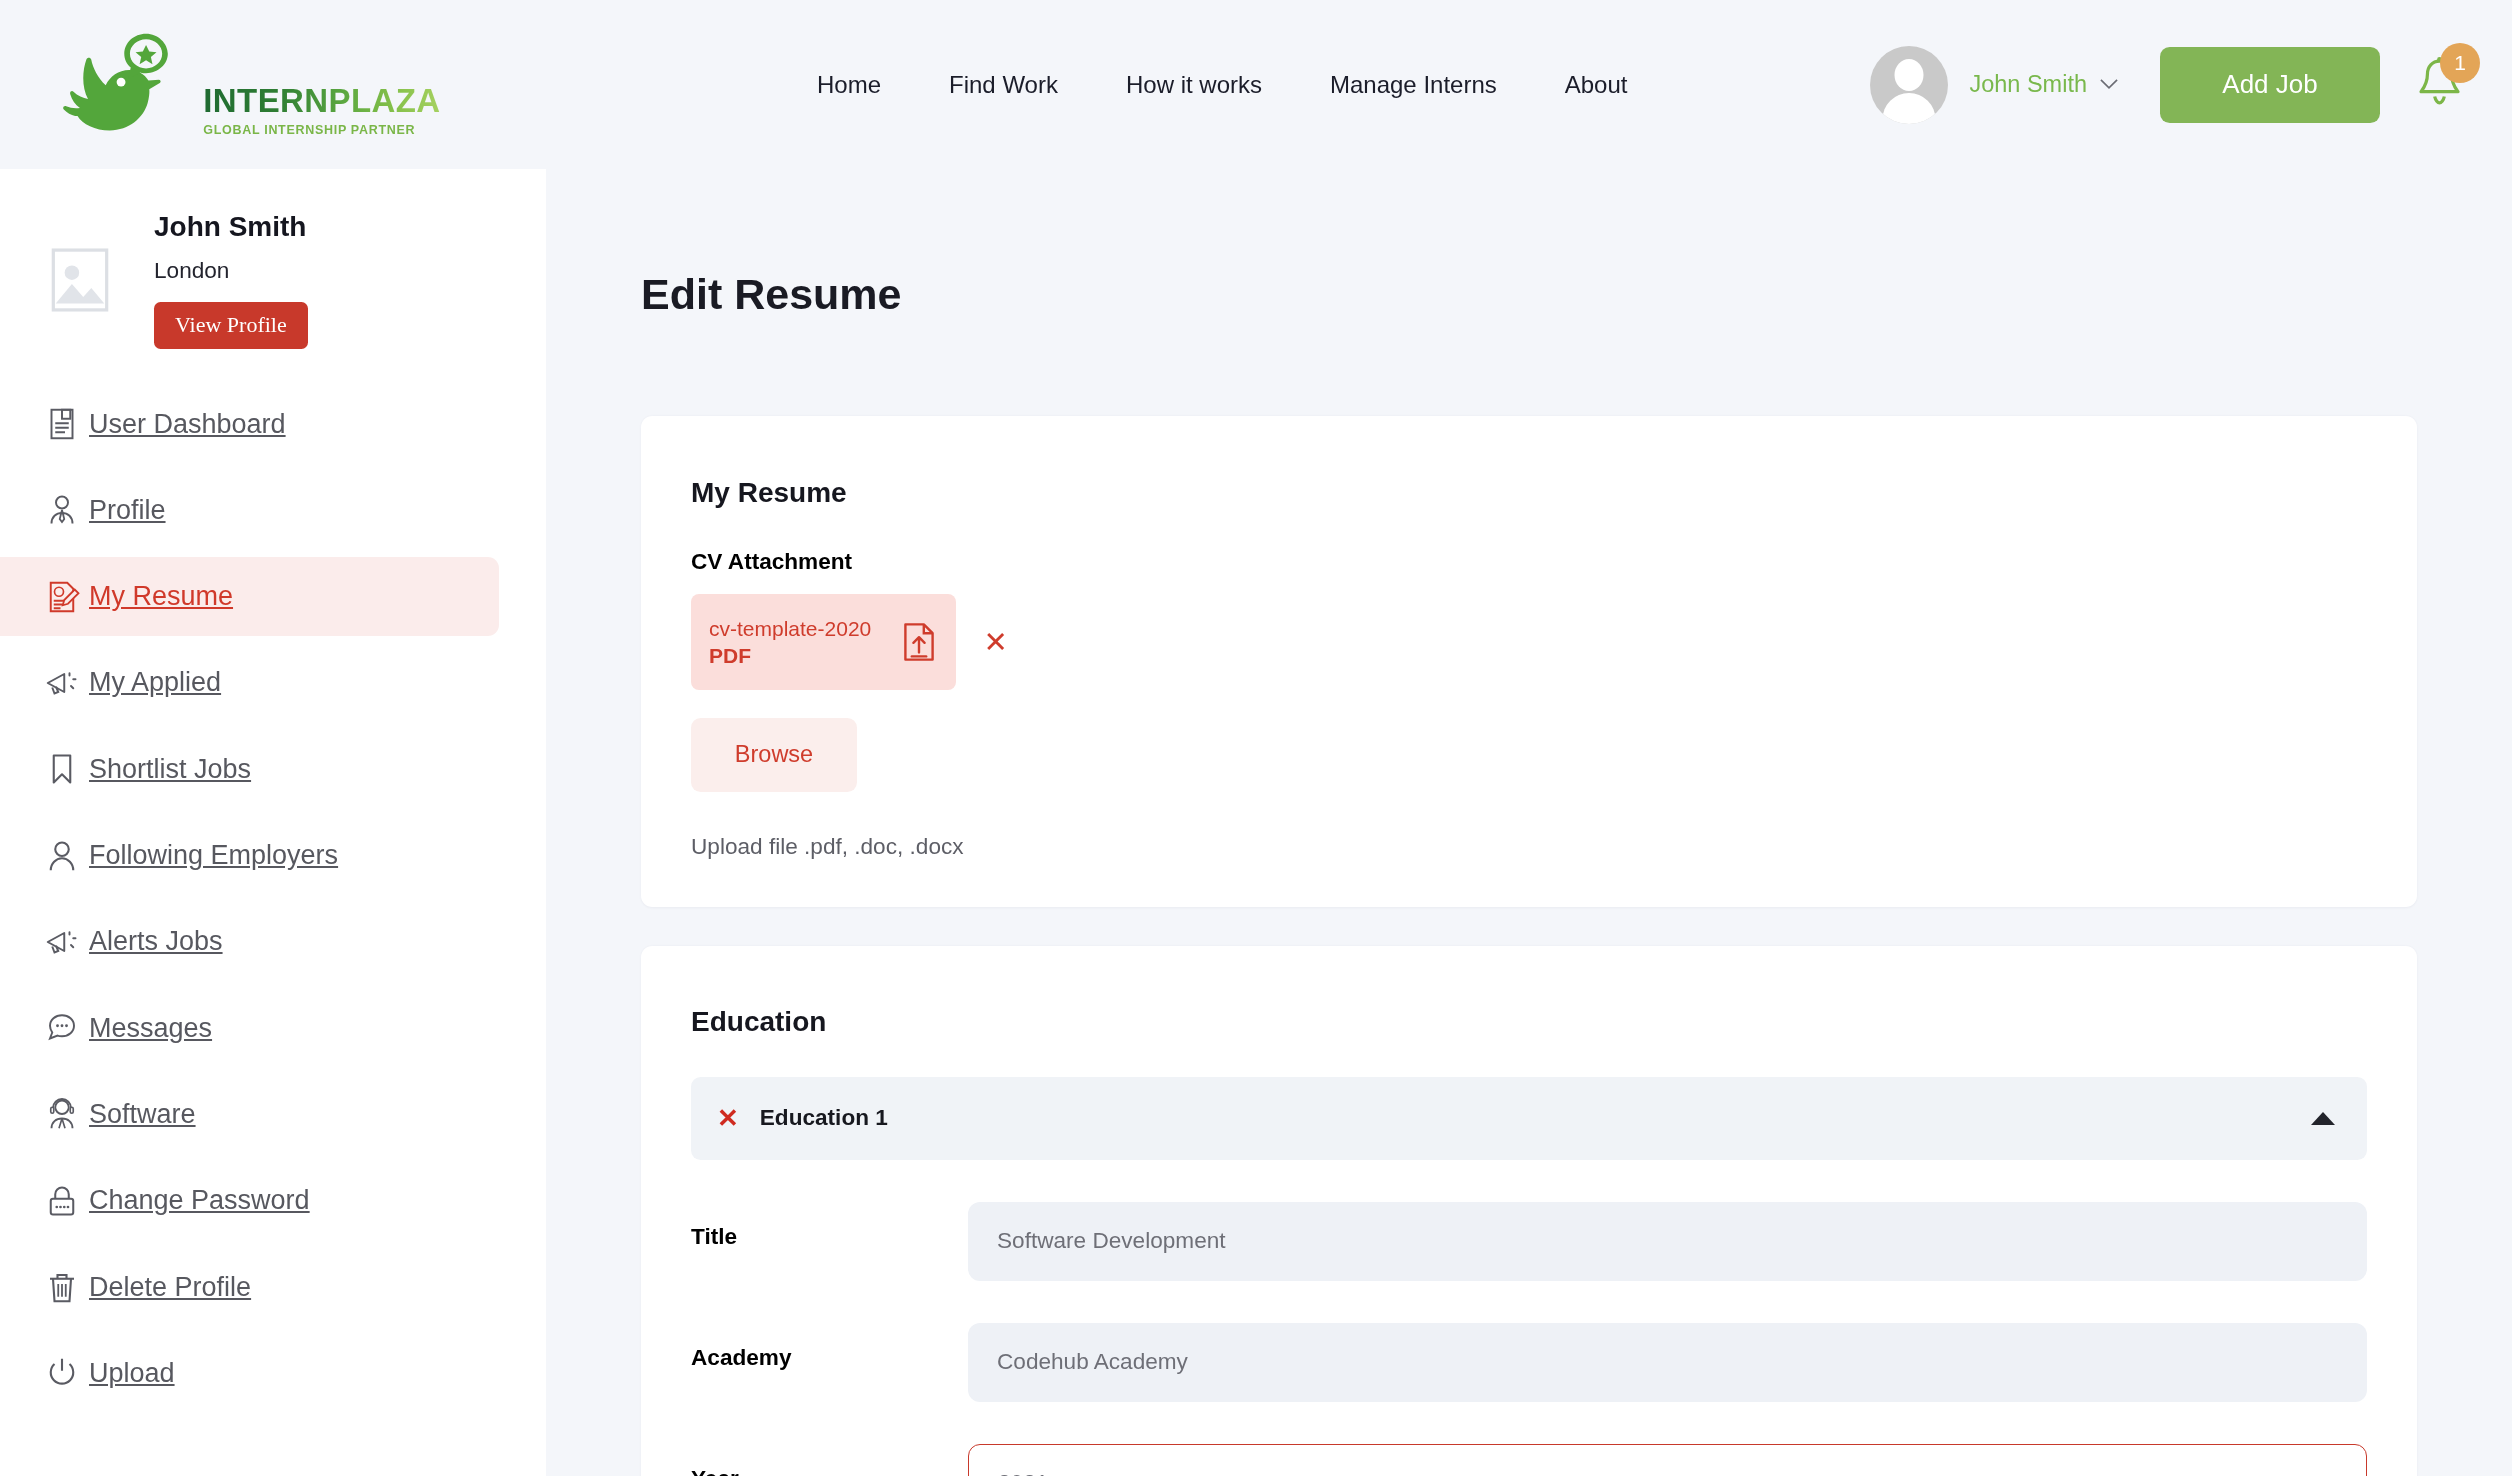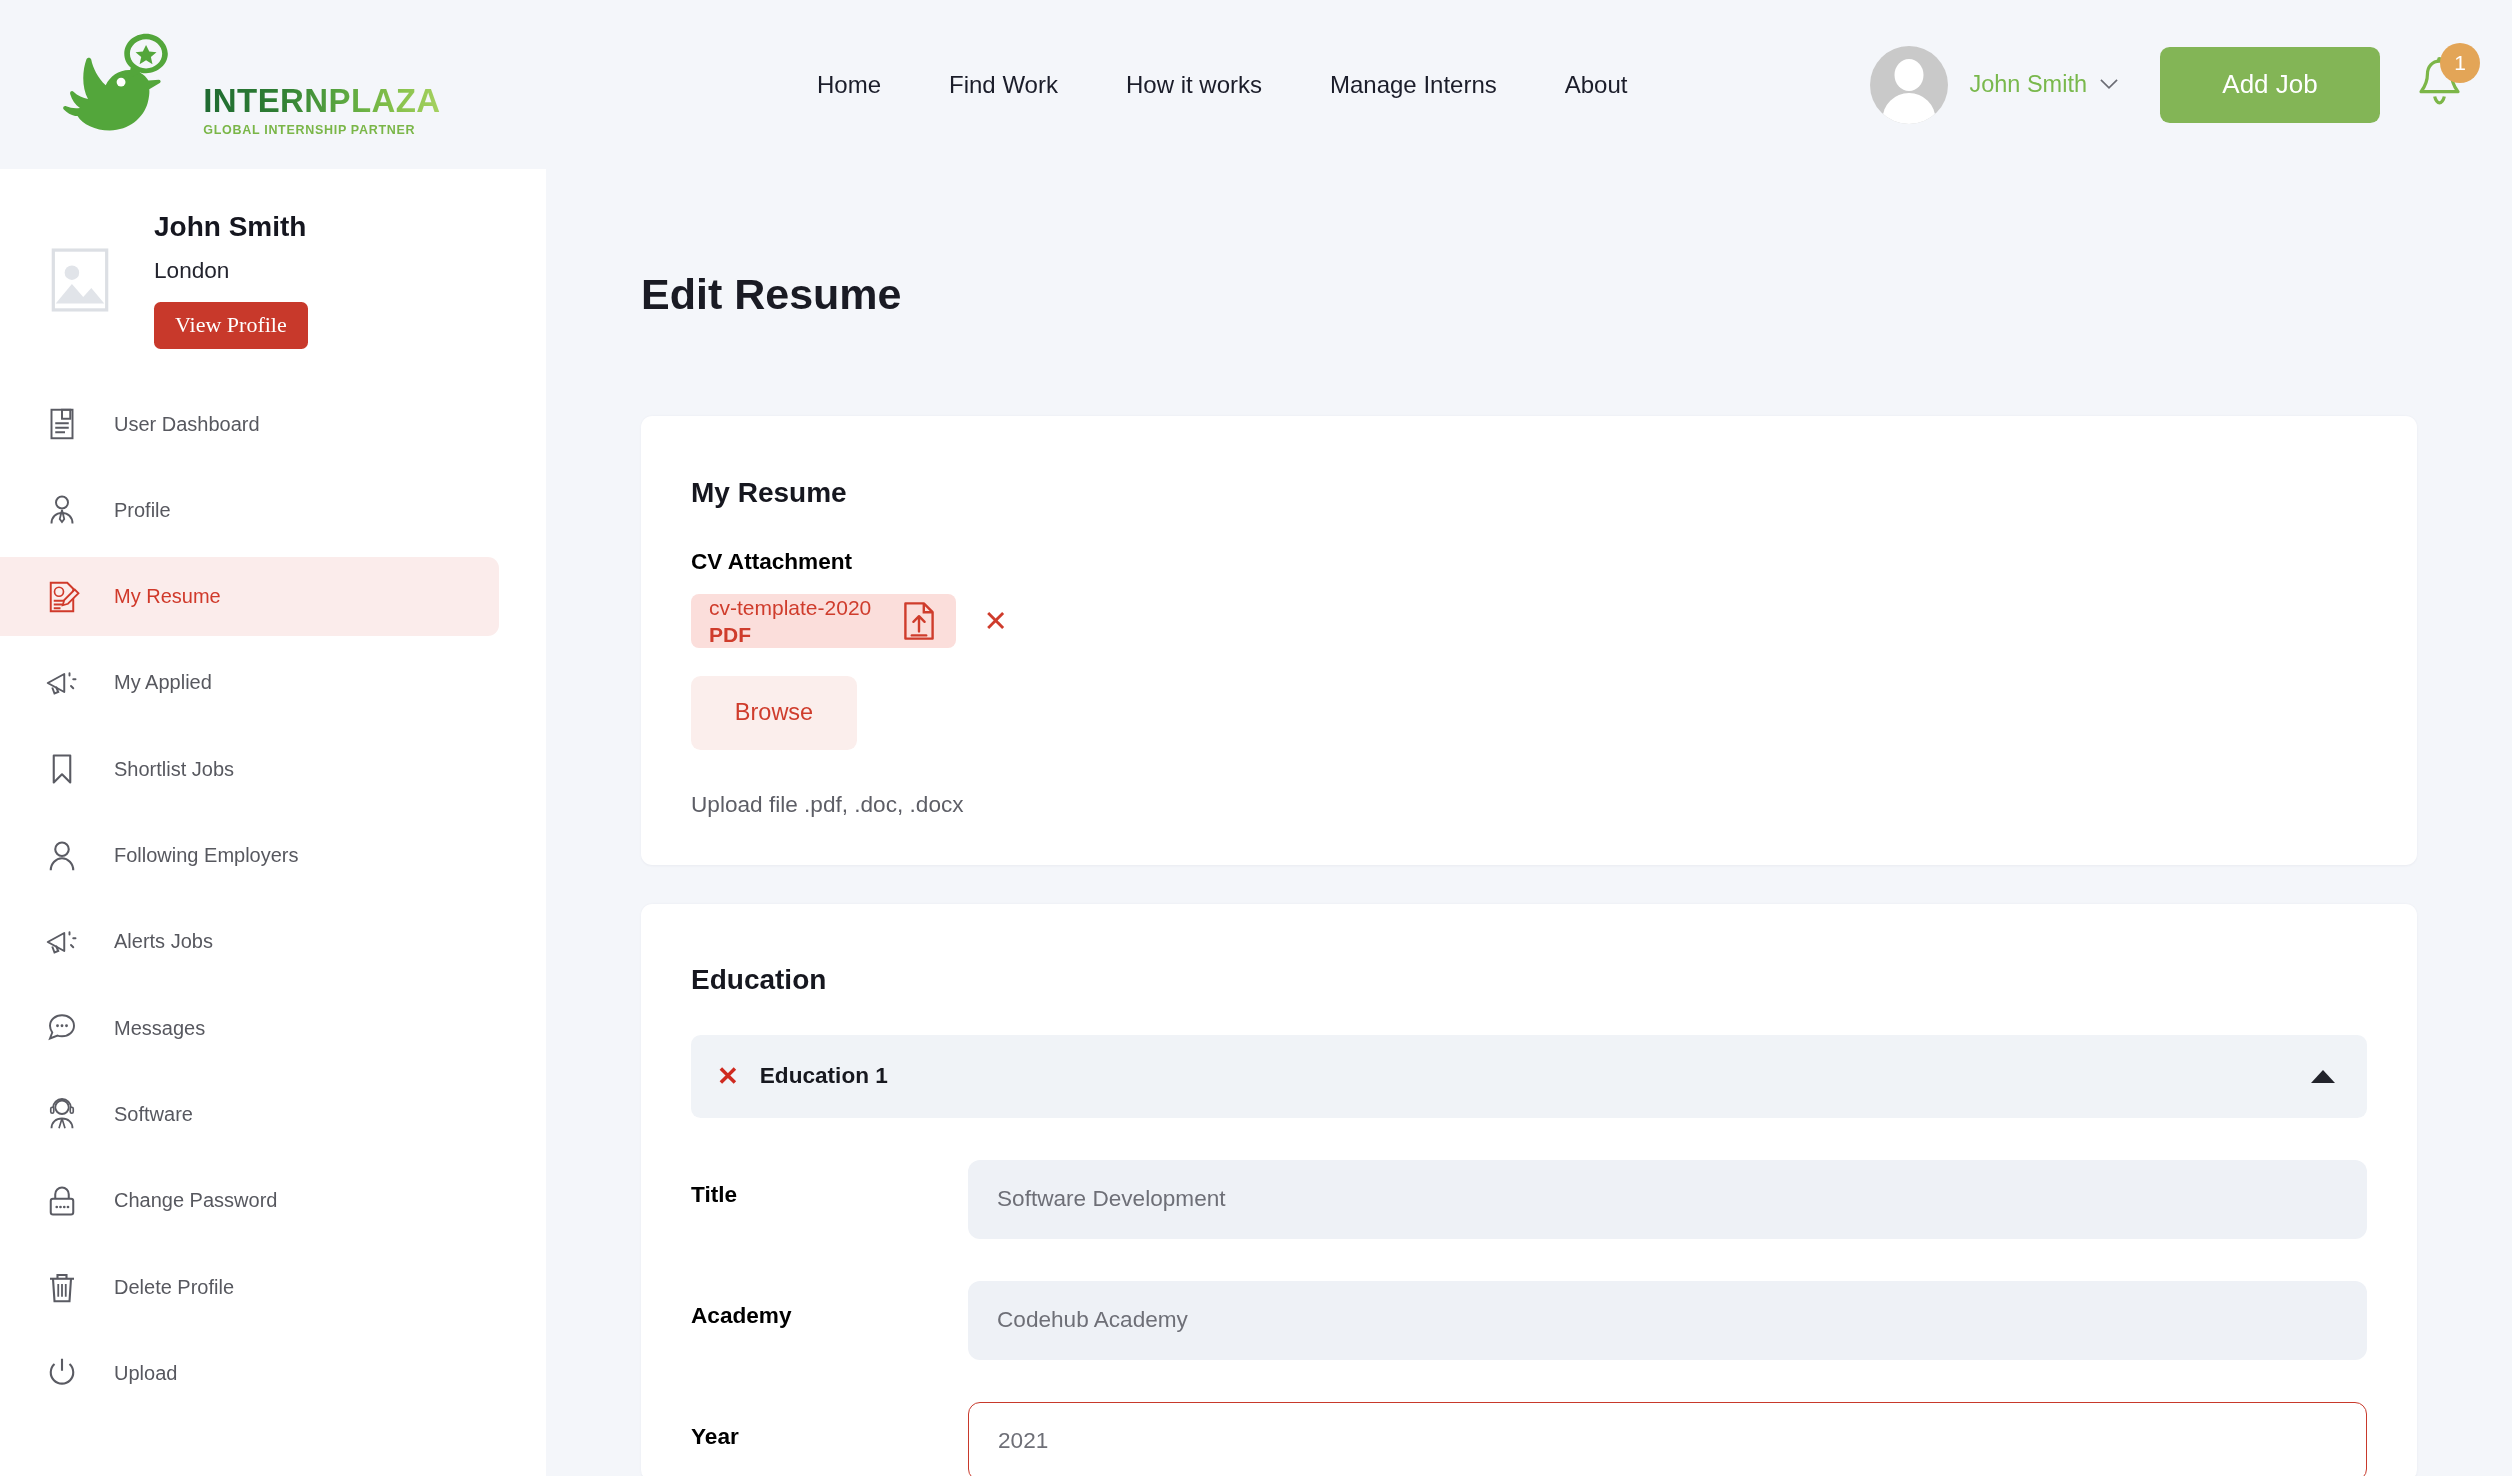--- a/index.html
+++ b/index.html
@@ -107,7 +107,7 @@
     width: 39px; height: 39px; flex: 0 0 auto;
     display: flex; align-items: center; justify-content: center;
   }
-  .menu-label { font-size: 20px; margin-left: 33px; white-space: nowrap; }
+  .menu-label { font-size: 27px; margin-left: 8px; white-space: nowrap; text-decoration: underline; }
 
   
   .main {

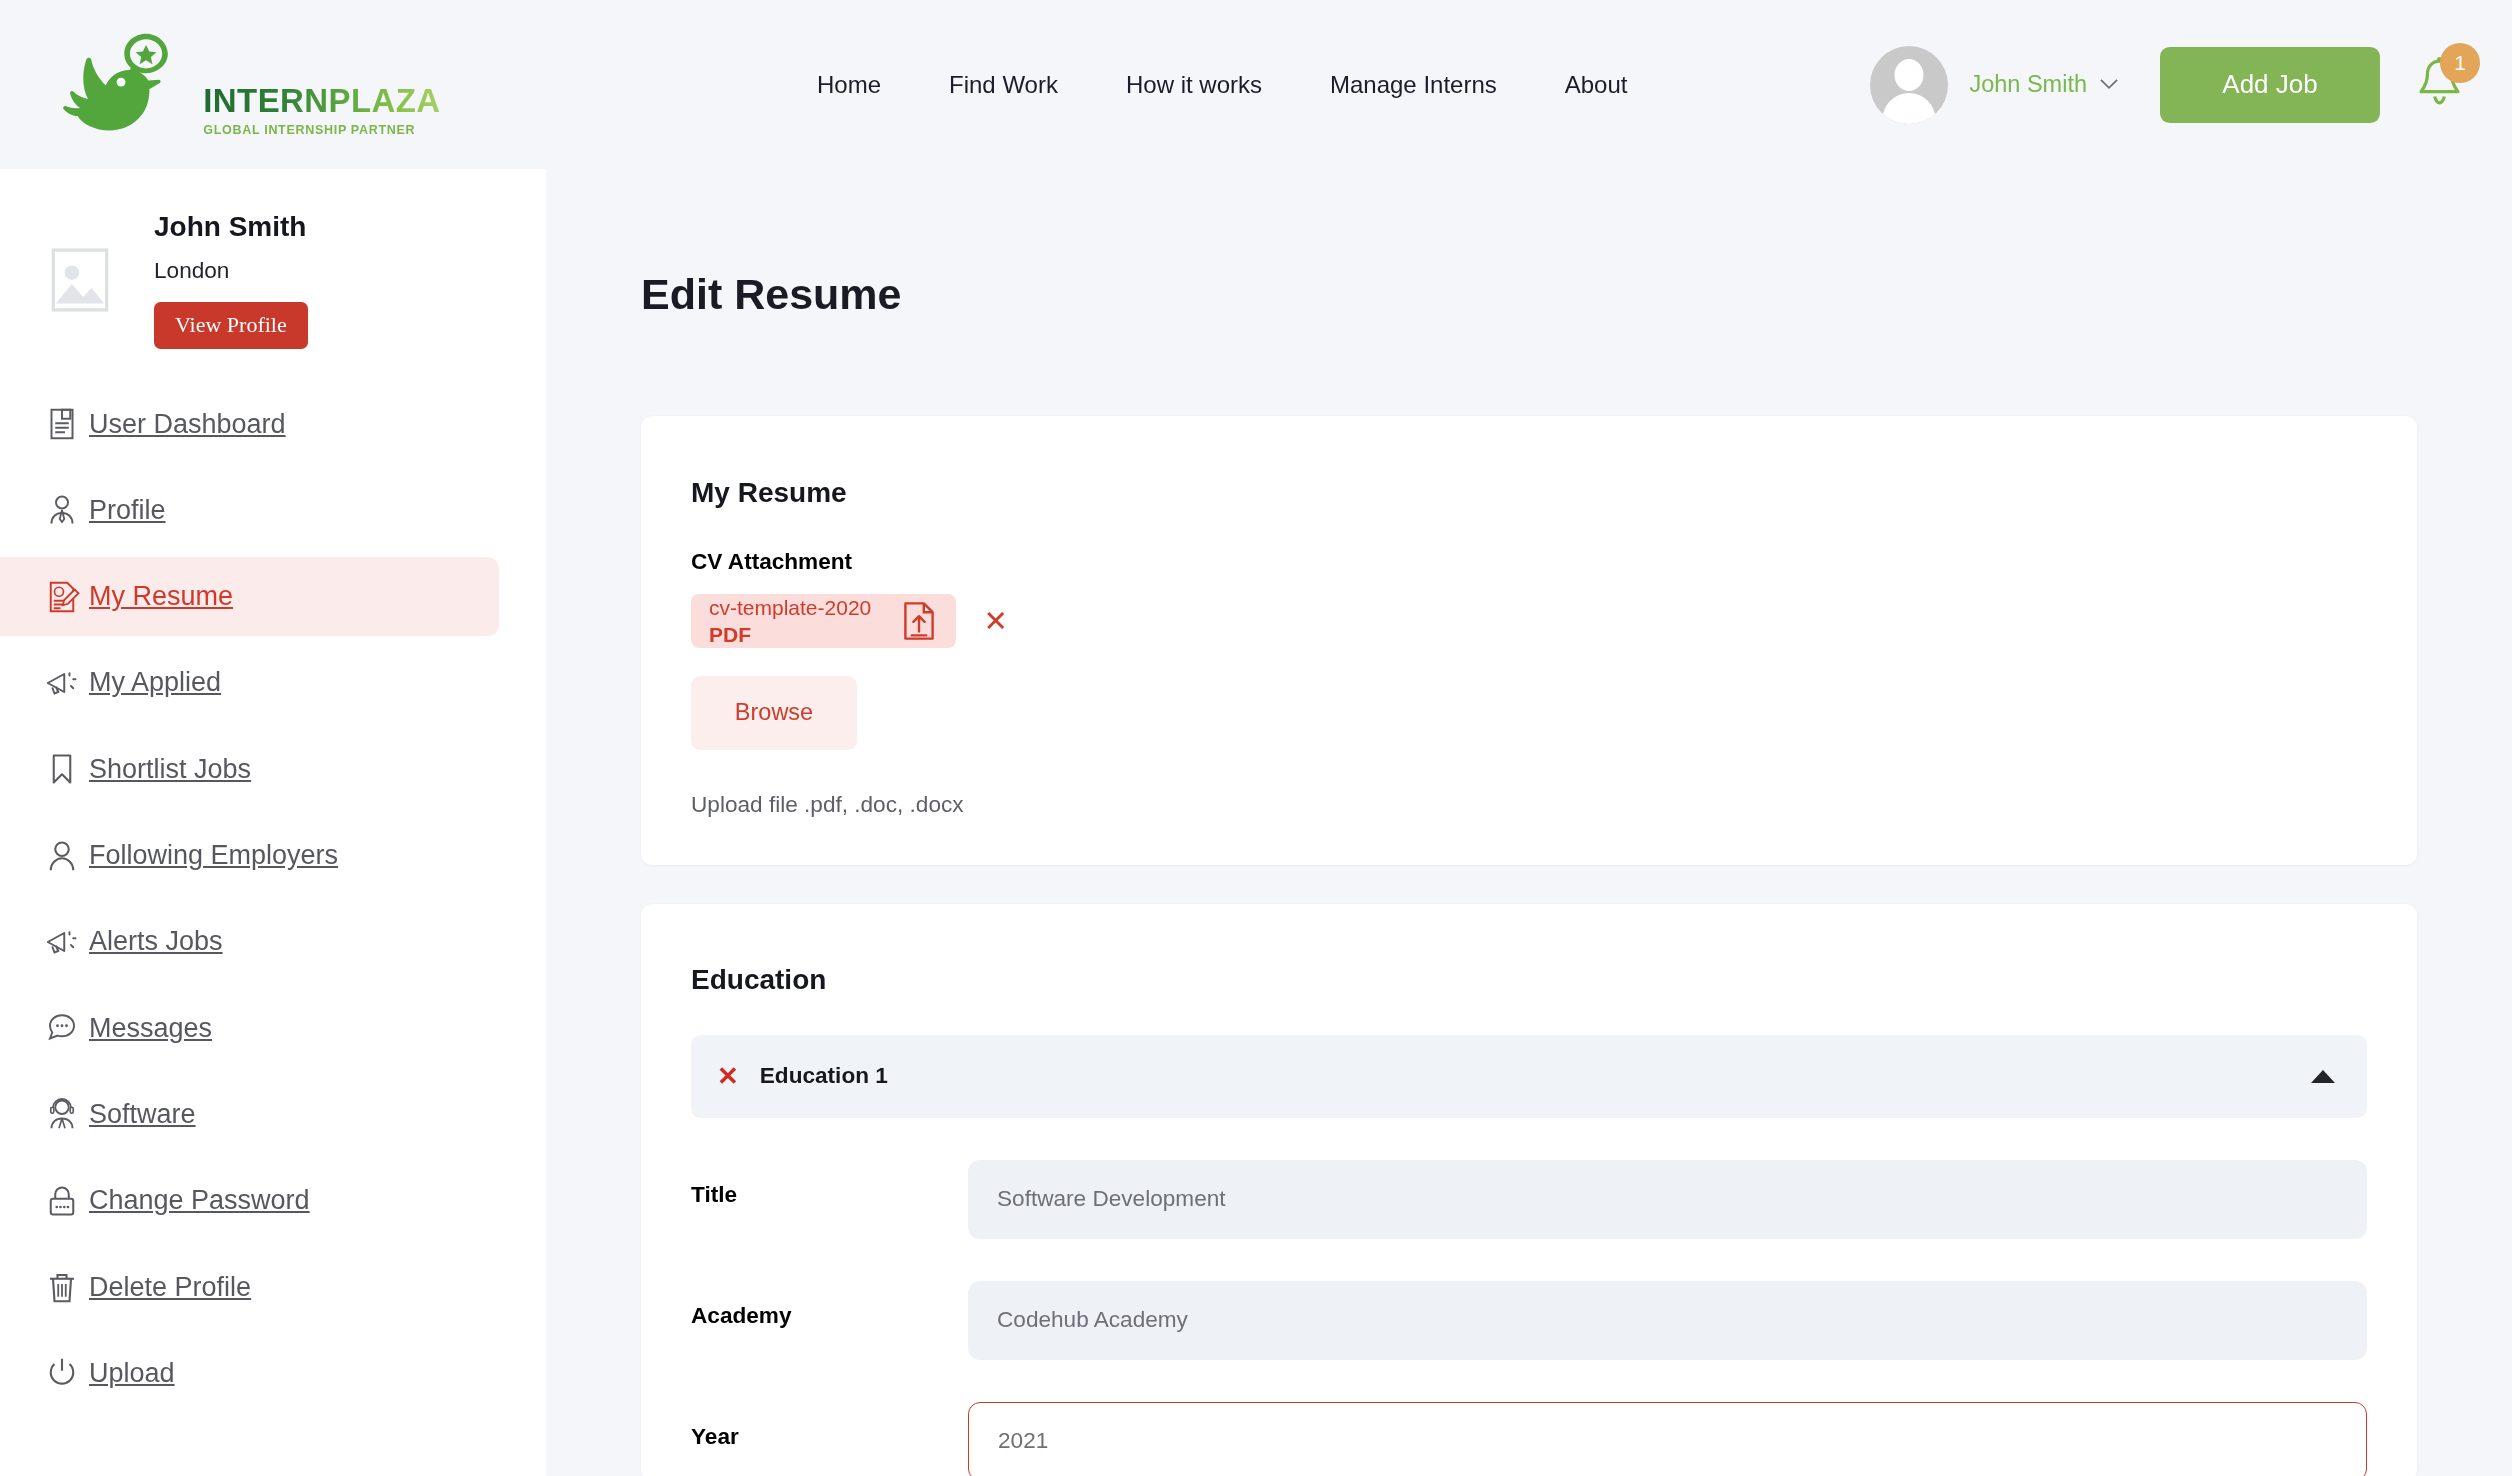--- a/index.html
+++ b/index.html
@@ -135,7 +135,7 @@
   .attach-block { padding-left: 50px; margin-top: 40px; }
   .file-row { display: flex; align-items: center; margin-top: 19.4px; }
   .file-chip {
-    background: #fbdedb; border-radius: 8px; width: 265px; height: 54px;
+    background: #fbdedb; border-radius: 8px; width: 265px; height: 96px;
     display: flex; align-items: center; justify-content: space-between;
     padding: 0 21px 0 18px;
   }

